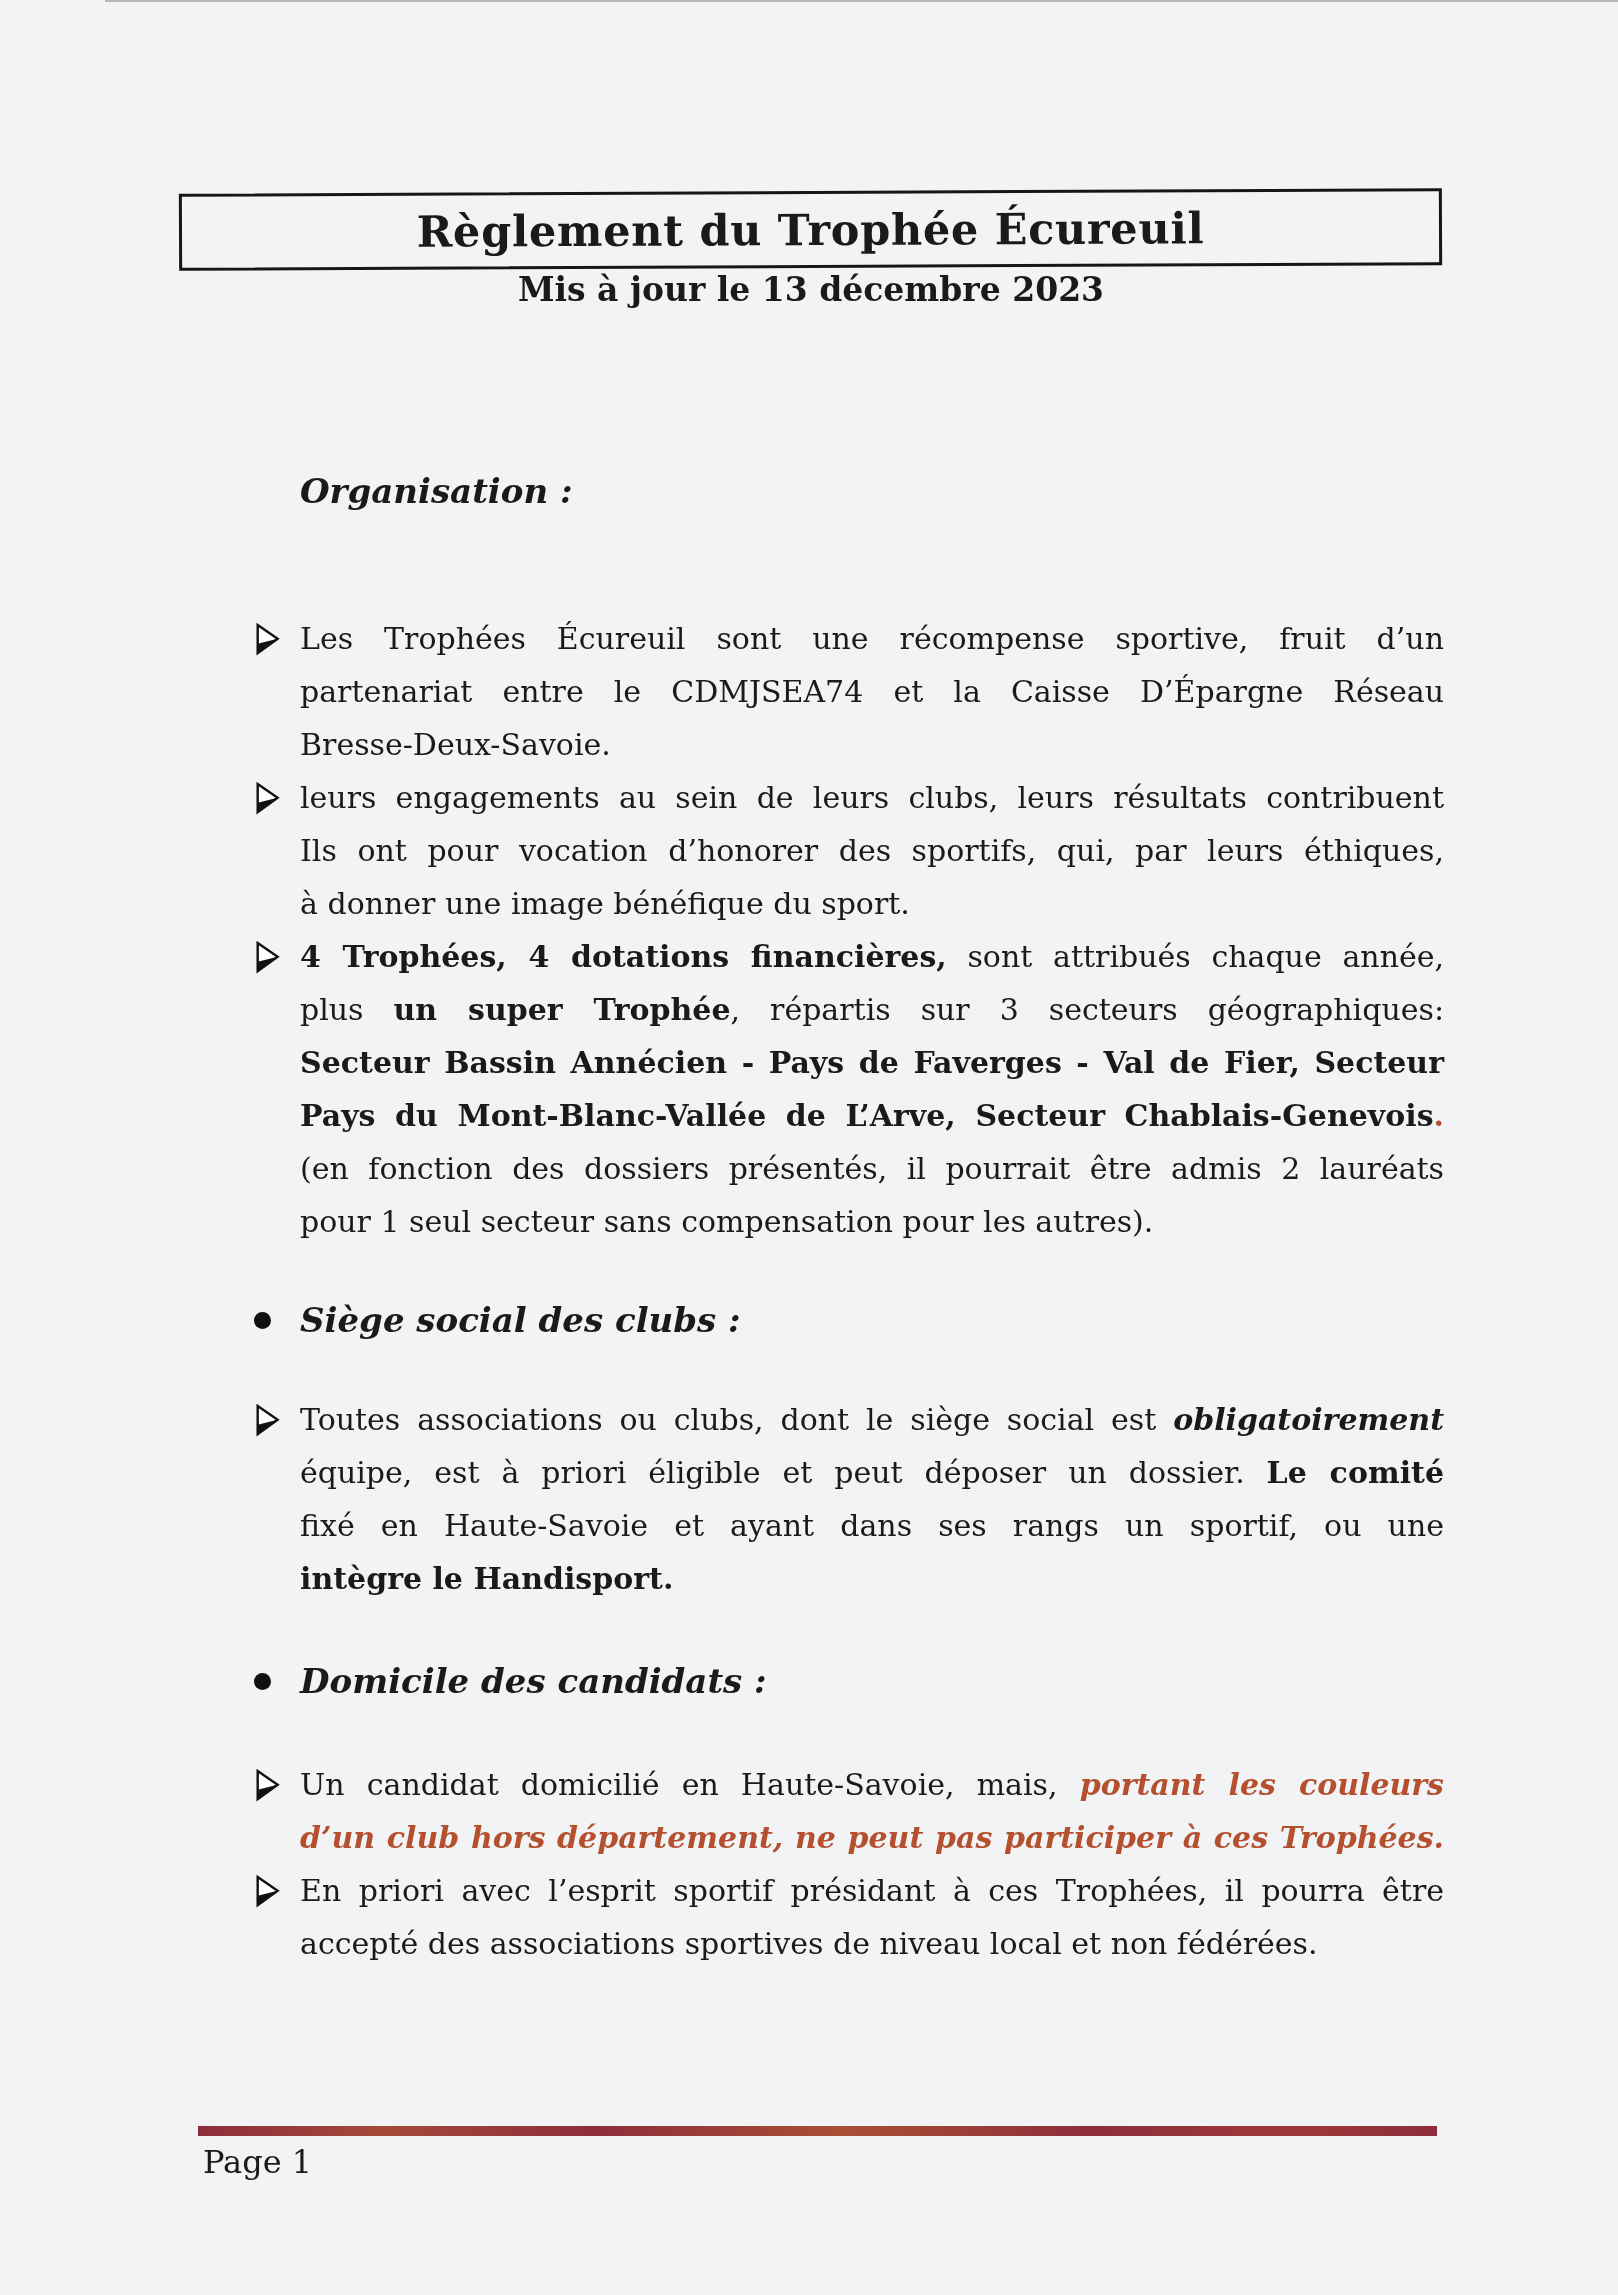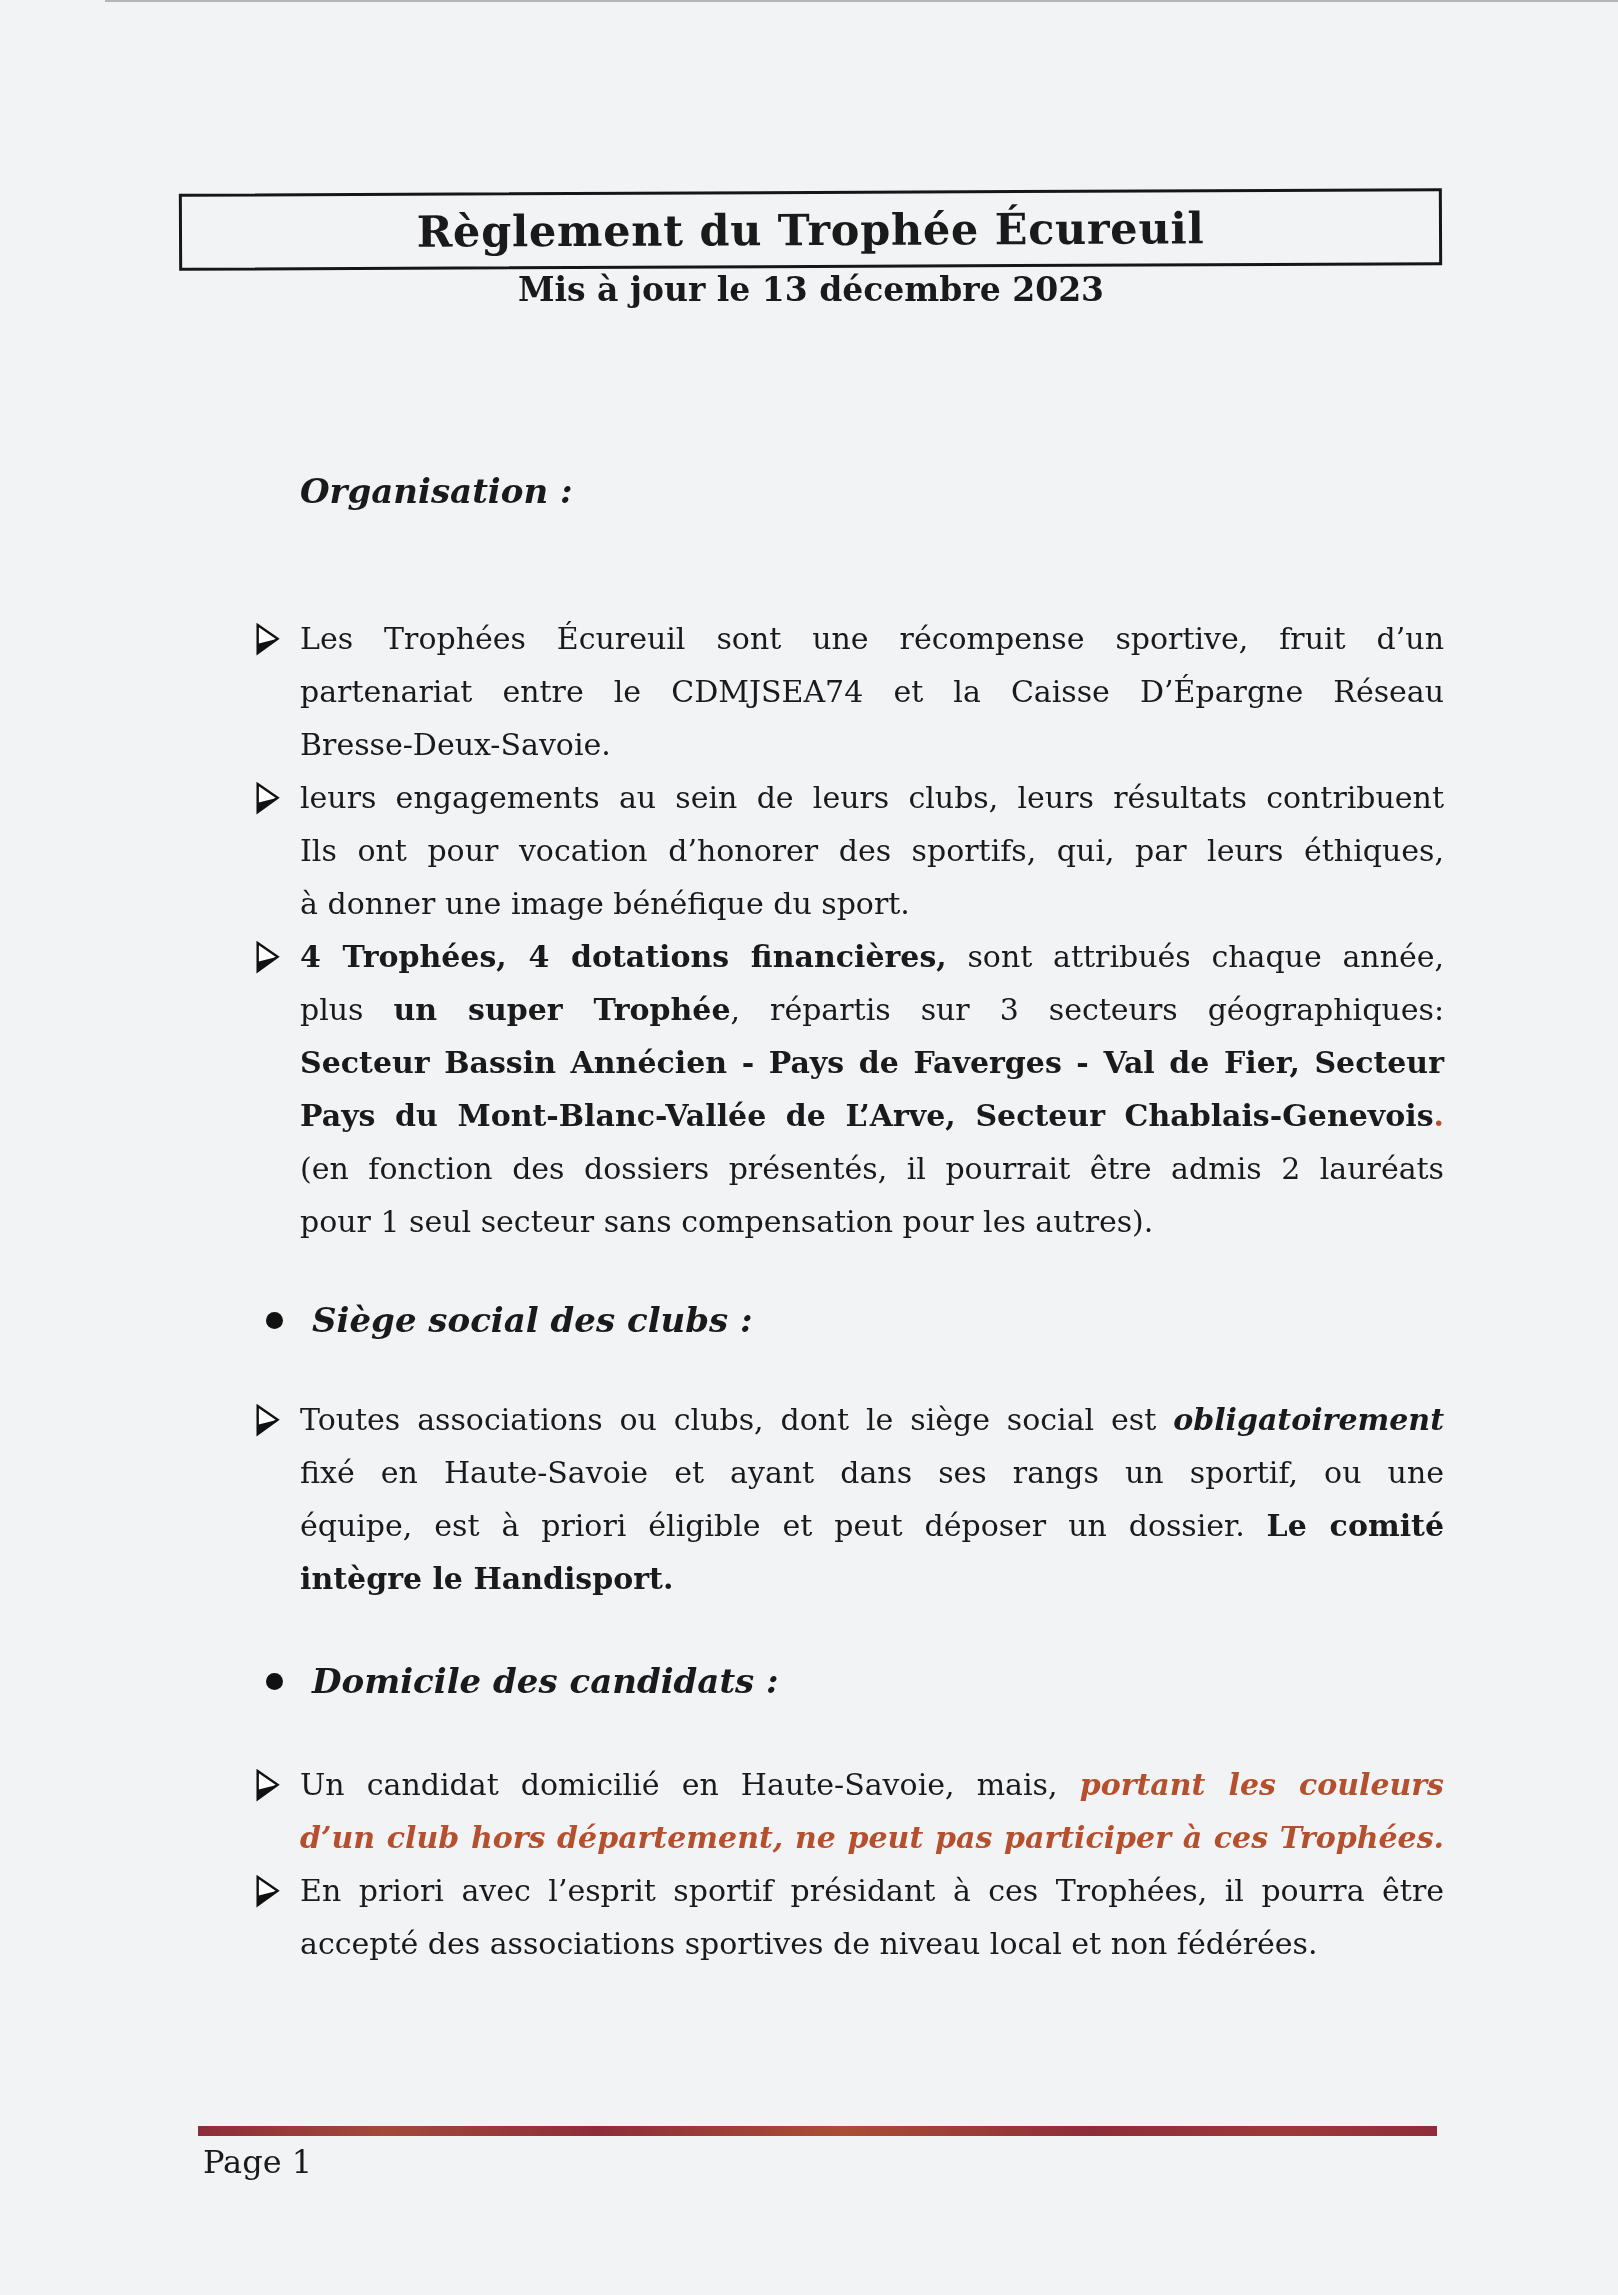--- a/index.html
+++ b/index.html
@@ -25,7 +25,7 @@
     text-align:center;font-size:33px;font-weight:bold;
   }
   .heading{
-    position:absolute;left:266px;
+    position:absolute;left:254px;
     display:flex;align-items:center;
     font-size:34px;font-weight:bold;font-style:italic;
     line-height:42px;height:42px;

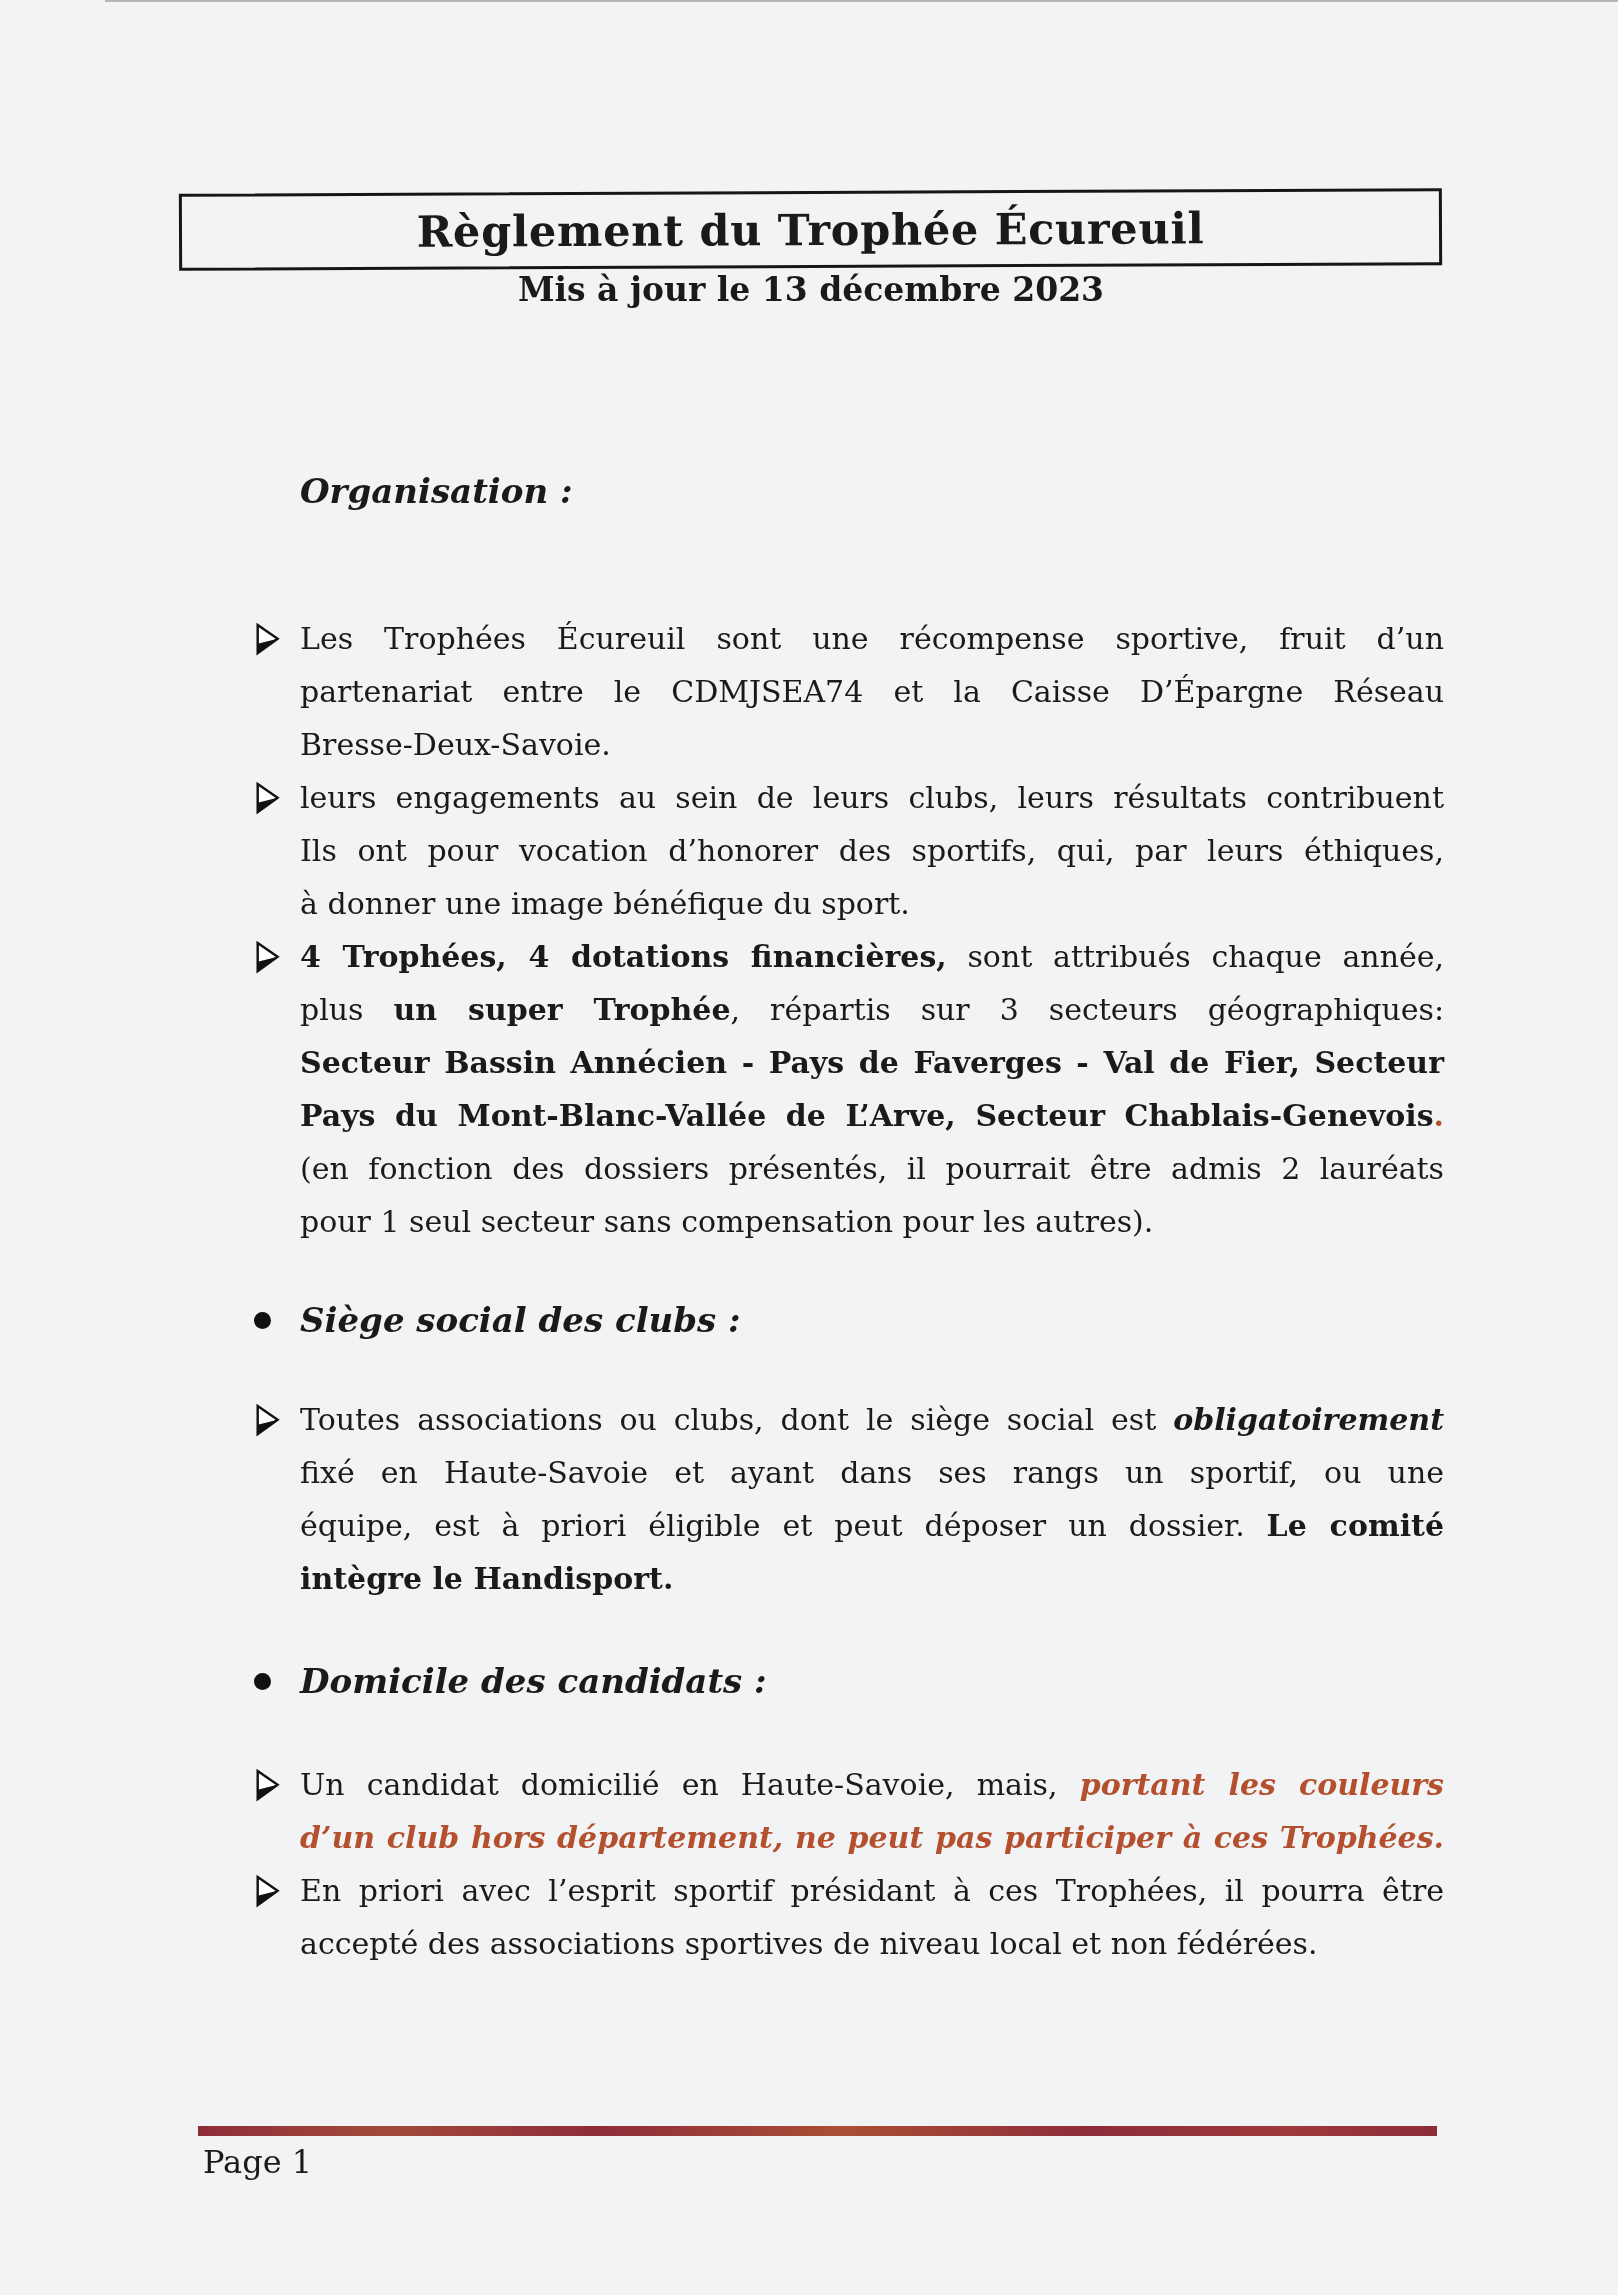--- a/index.html
+++ b/index.html
@@ -121,8 +121,8 @@
           </svg>
         </span>
         <div class="line j"><span>Toutes associations ou clubs, dont le siège social est </span><span class="bi">obligatoirement</span></div>
+        <div class="line j"><span>équipe, est à priori éligible et peut déposer un dossier. </span><span class="b">Le comité</span></div>
         <div class="line j"><span>fixé en Haute-Savoie et ayant dans ses rangs un sportif, ou une</span></div>
-        <div class="line j"><span>équipe, est à priori éligible et peut déposer un dossier. </span><span class="b">Le comité</span></div>
         <div class="line"><span class="b">intègre le Handisport.</span></div>
       </div>
     </div>

